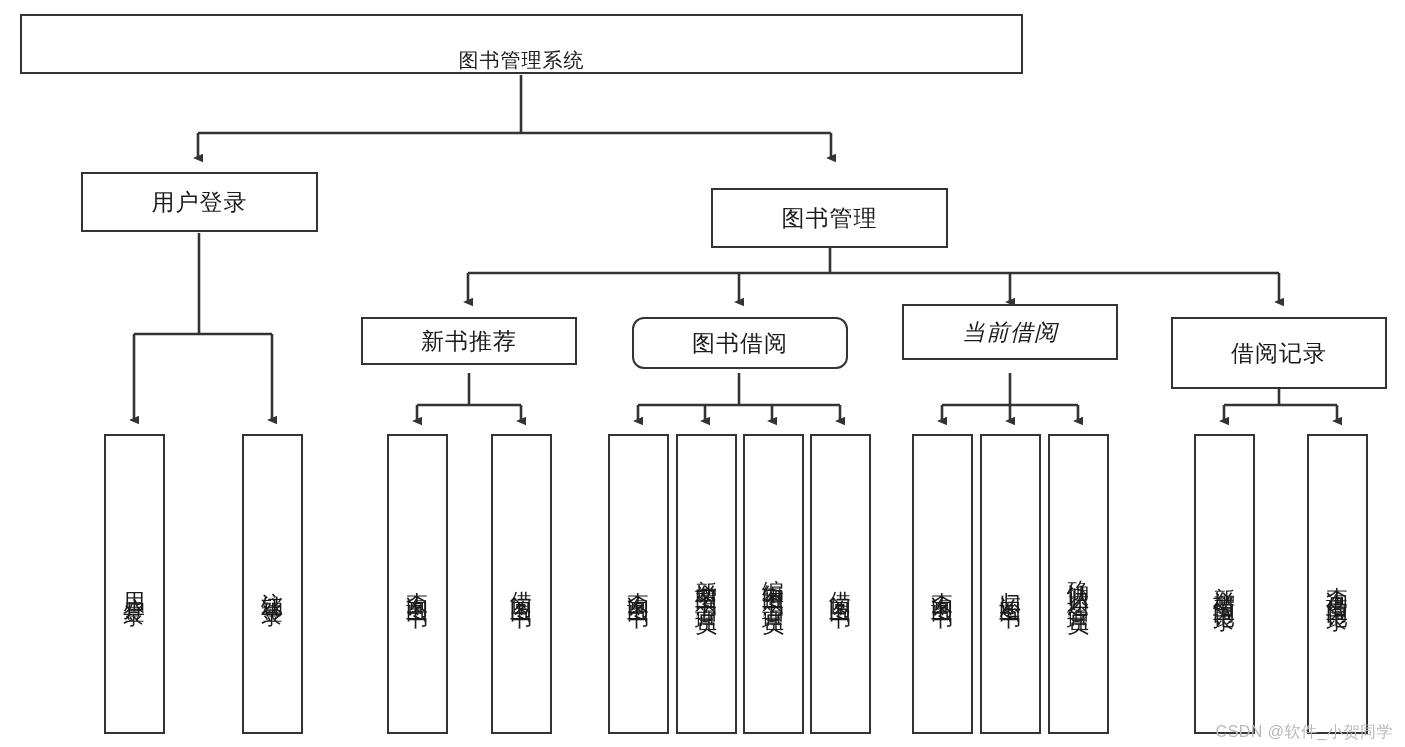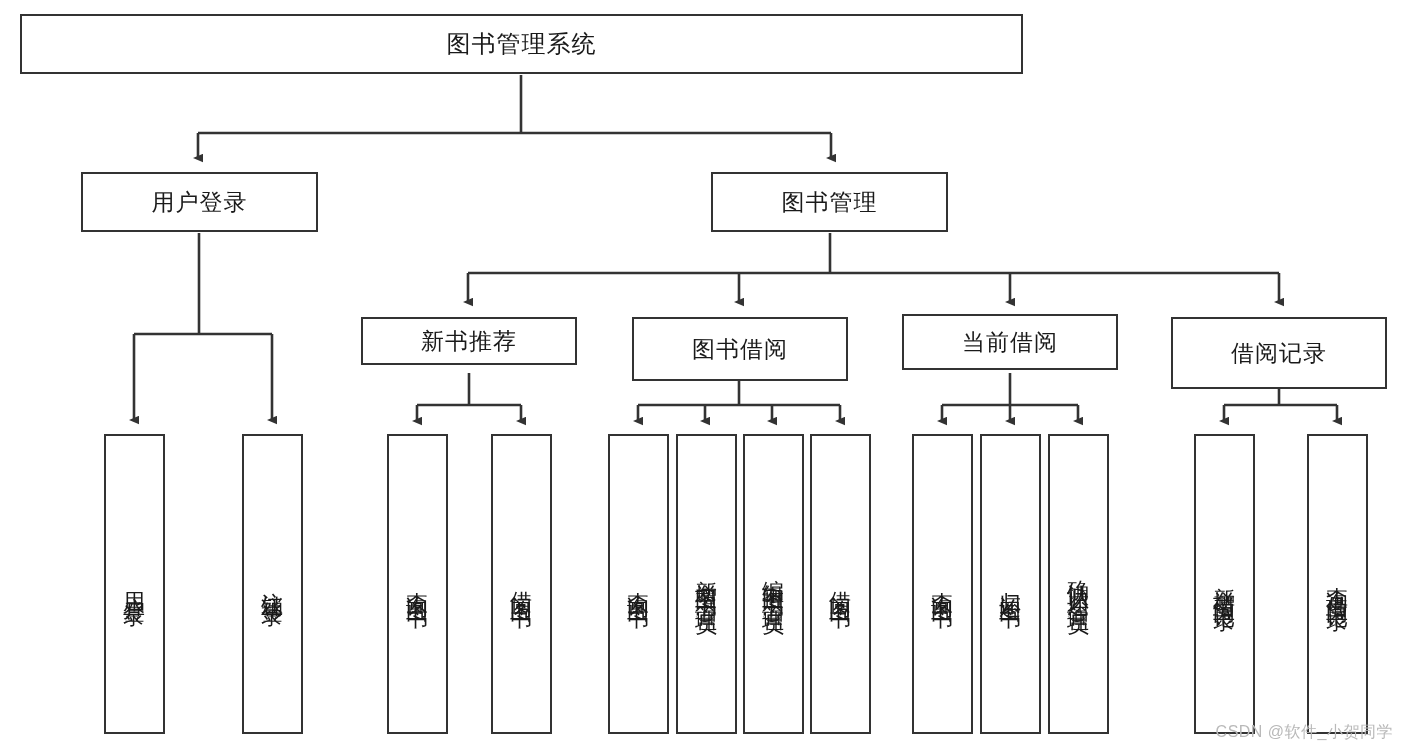--- a/index.html
+++ b/index.html
@@ -43,7 +43,8 @@
     letter-spacing: 1px;
   }
   .node-root {
-    font-size: 24px;
+    font-size: 20px;
+    align-items: flex-end;
   }
   .node-v {
     font-size: 22px;

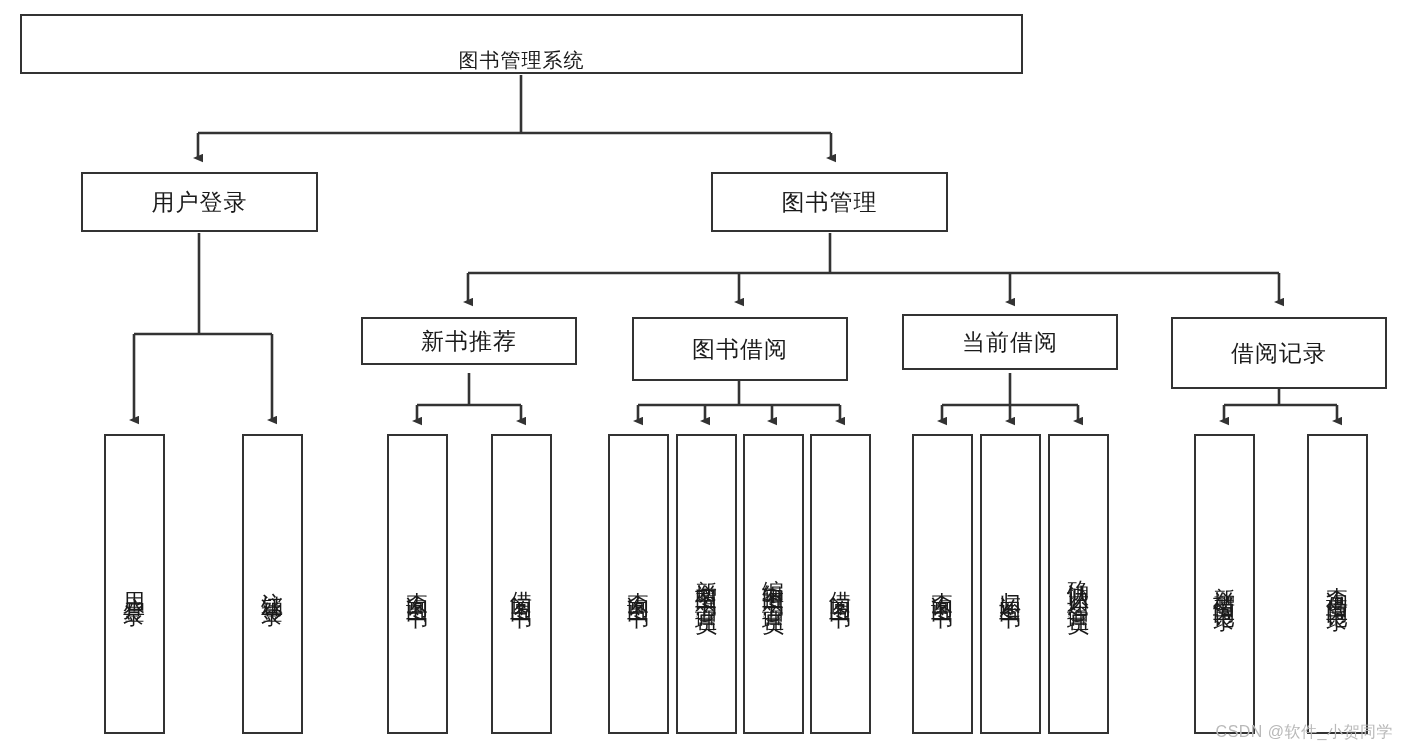--- a/index.html
+++ b/index.html
@@ -136,7 +136,7 @@
   <div class="node node-h" style="left:81px; top:172px; width:237px; height:60px;">
     <span>用户登录</span>
   </div>
-  <div class="node node-h" style="left:711px; top:172px; width:237px; height:60px;">
+  <div class="node node-h" style="left:711px; top:188px; width:237px; height:60px;">
     <span>图书管理</span>
   </div>
 

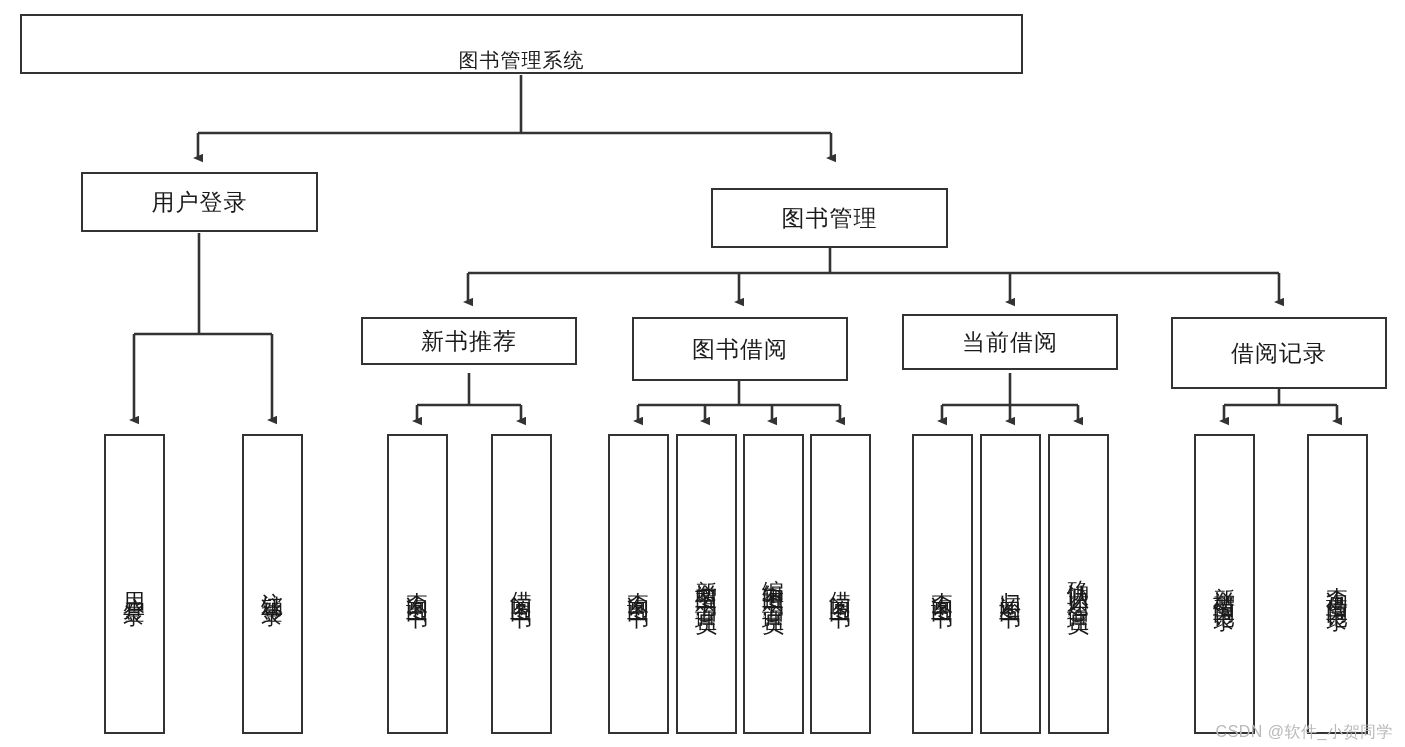--- a/index.html
+++ b/index.html
@@ -143,7 +143,7 @@
   <div class="node node-h" style="left:361px; top:317px; width:216px; height:48px;">
     <span>新书推荐</span>
   </div>
-  <div class="node node-h" style="left:632px; top:317px; width:216px; height:64px;">
+  <div class="node node-h" style="left:632px; top:317px; width:216px; height:52px;border-radius:12px;">
     <span>图书借阅</span>
   </div>
   <div class="node node-h" style="left:902px; top:314px; width:216px; height:56px;">

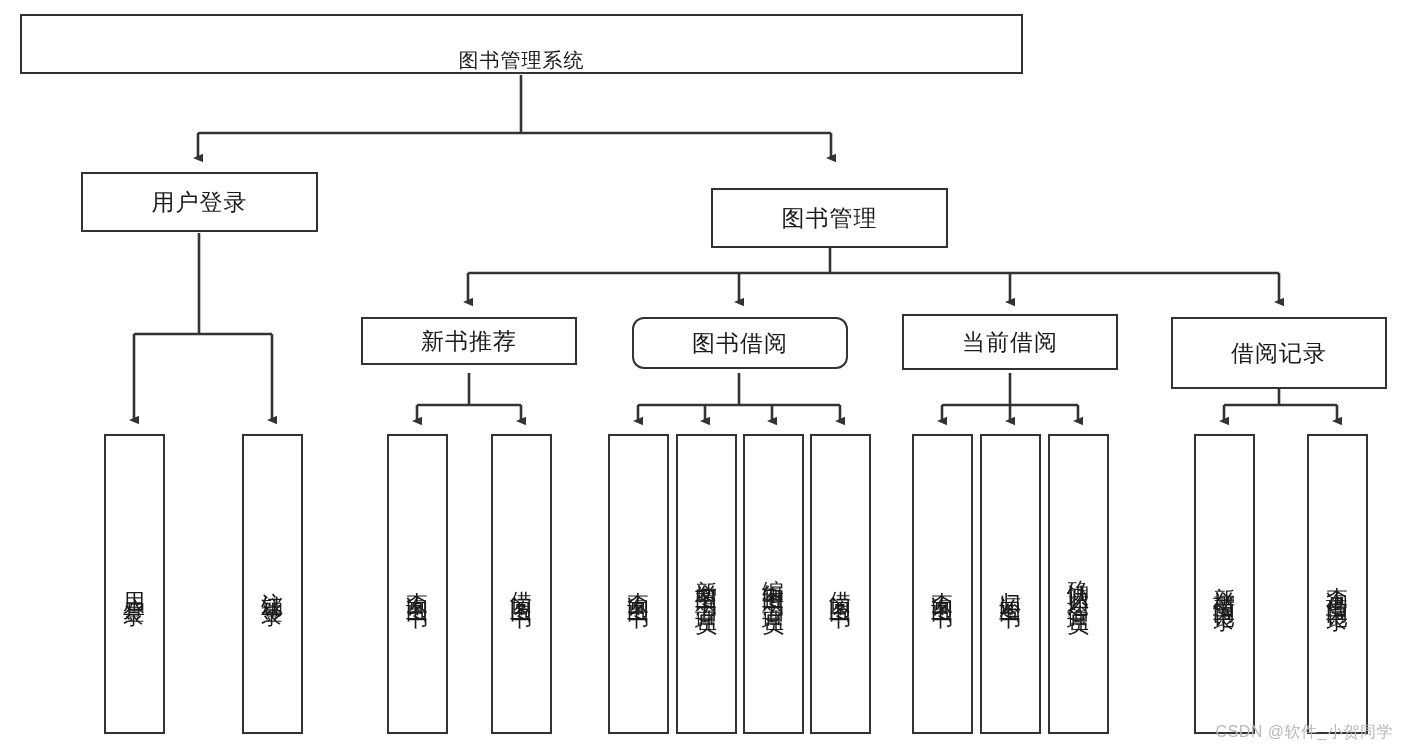--- a/index.html
+++ b/index.html
@@ -146,7 +146,7 @@
   <div class="node node-h" style="left:632px; top:317px; width:216px; height:52px;border-radius:12px;">
     <span>图书借阅</span>
   </div>
-  <div class="node node-h" style="left:902px; top:314px; width:216px; height:56px;">
+  <div class="node node-h" style="left:902px; top:304px; width:216px; height:56px;font-style:italic;">
     <span>当前借阅</span>
   </div>
   <div class="node node-h" style="left:1171px; top:317px; width:216px; height:72px;">

